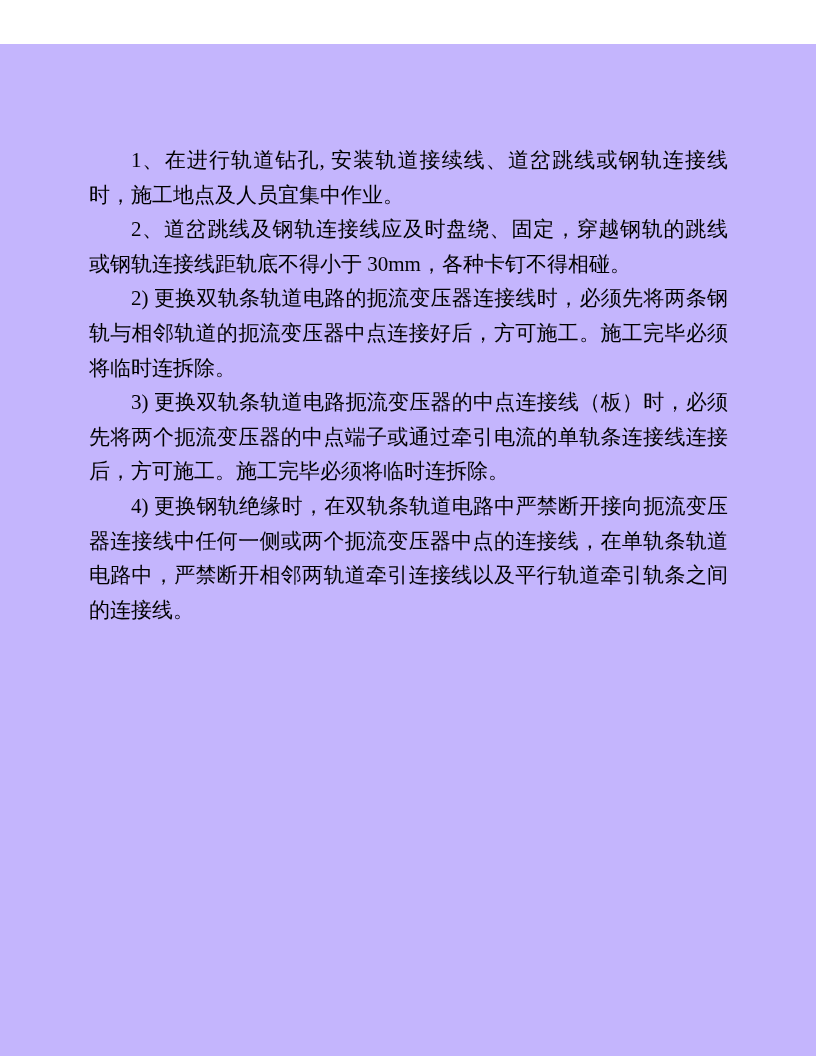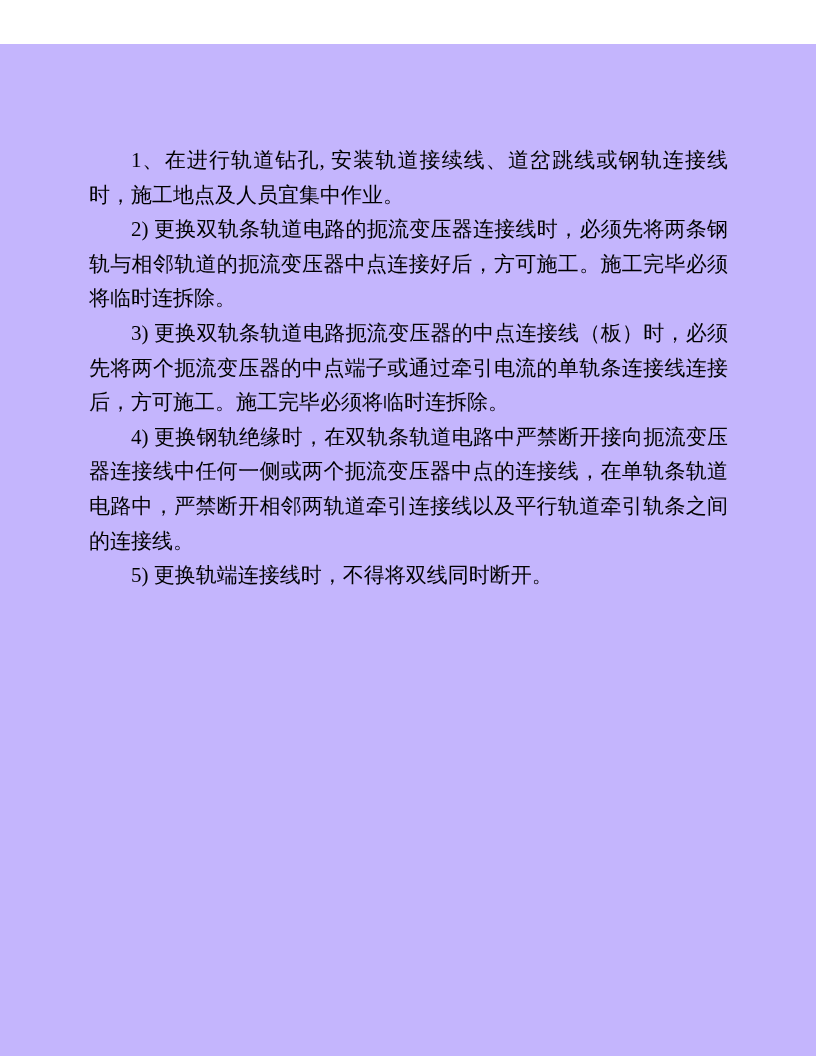--- a/index.html
+++ b/index.html
@@ -36,6 +36,7 @@
 <div class="page" style="background: #c4b5fd; margin-top: 44px;">
   <div class="doc-body" style="color: rgb(0, 0, 0);">
       <p class="para">1、在进行轨道钻孔, 安装轨道接续线、道岔跳线或钢轨连接线时，施工地点及人员宜集中作业。</p>
+      <p class="para">2、道岔跳线及钢轨连接线应及时盘绕、固定，穿越钢轨的跳线或钢轨连接线距轨底不得小于 30mm，各种卡钉不得相碰。</p>
       <p class="para">2) 更换双轨条轨道电路的扼流变压器连接线时，必须先将两条钢轨与相邻轨道的扼流变压器中点连接好后，方可施工。施工完毕必须将临时连拆除。</p>
       <p class="para">3) 更换双轨条轨道电路扼流变压器的中点连接线（板）时，必须先将两个扼流变压器的中点端子或通过牵引电流的单轨条连接线连接后，方可施工。施工完毕必须将临时连拆除。</p>
       <p class="para">4) 更换钢轨绝缘时，在双轨条轨道电路中严禁断开接向扼流变压器连接线中任何一侧或两个扼流变压器中点的连接线，在单轨条轨道电路中，严禁断开相邻两轨道牵引连接线以及平行轨道牵引轨条之间的连接线。</p>

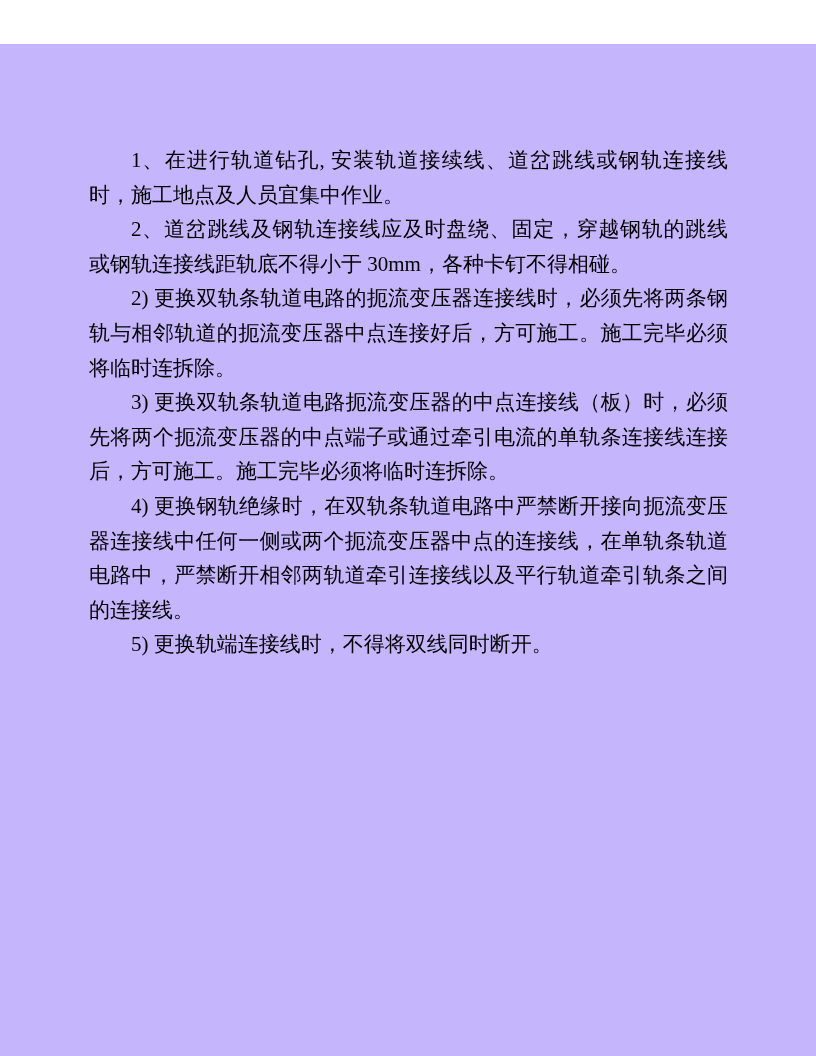--- a/index.html
+++ b/index.html
@@ -40,7 +40,6 @@
       <p class="para">2) 更换双轨条轨道电路的扼流变压器连接线时，必须先将两条钢轨与相邻轨道的扼流变压器中点连接好后，方可施工。施工完毕必须将临时连拆除。</p>
       <p class="para">3) 更换双轨条轨道电路扼流变压器的中点连接线（板）时，必须先将两个扼流变压器的中点端子或通过牵引电流的单轨条连接线连接后，方可施工。施工完毕必须将临时连拆除。</p>
       <p class="para">4) 更换钢轨绝缘时，在双轨条轨道电路中严禁断开接向扼流变压器连接线中任何一侧或两个扼流变压器中点的连接线，在单轨条轨道电路中，严禁断开相邻两轨道牵引连接线以及平行轨道牵引轨条之间的连接线。</p>
-      <p class="para">5) 更换轨端连接线时，不得将双线同时断开。</p>
     </div>
 </div>
 

